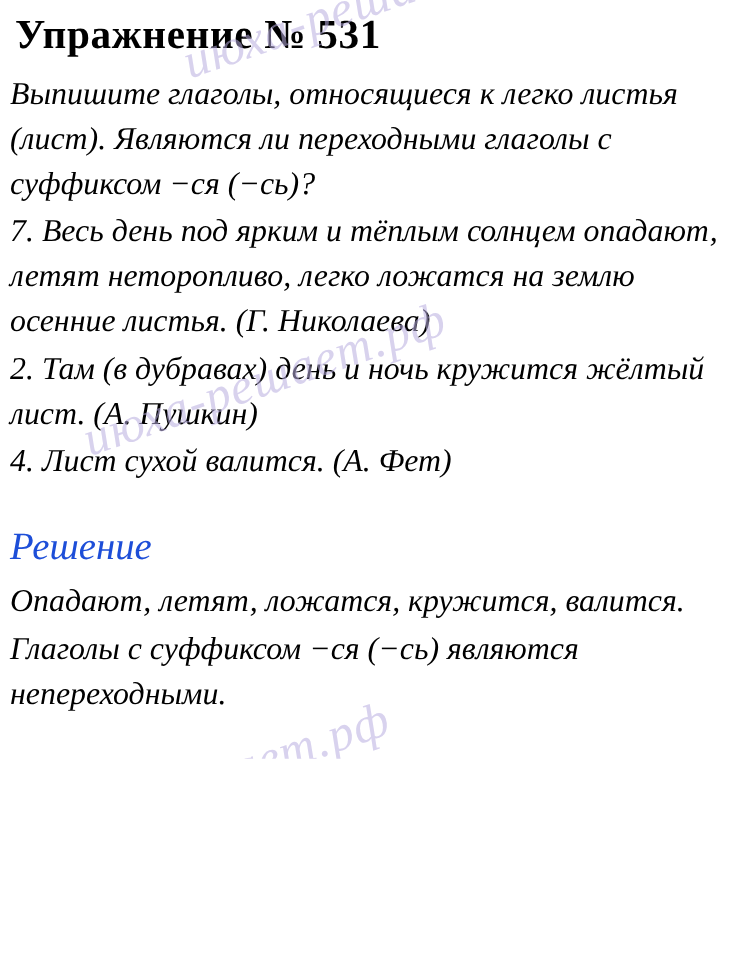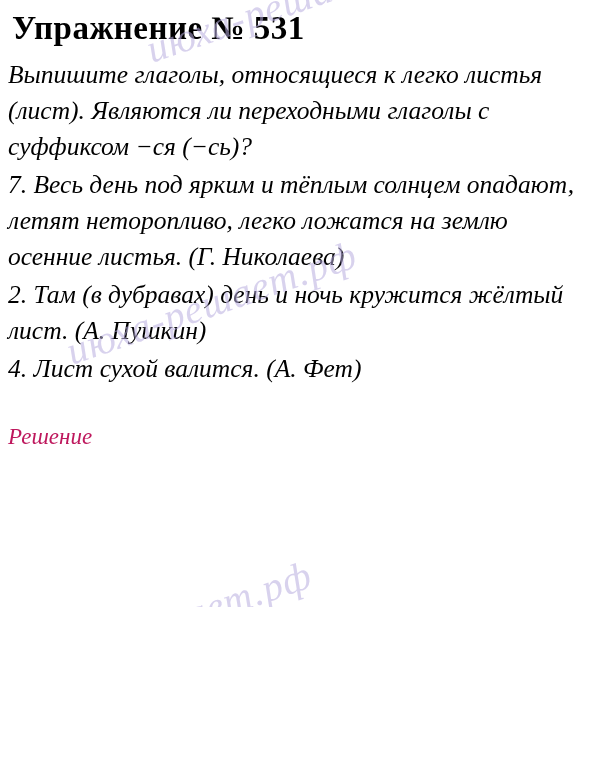--- a/index.html
+++ b/index.html
@@ -48,9 +48,9 @@
   .solution-heading {
     font-family: "Liberation Serif", serif;
     font-style: italic;
-    font-size: 23px;
+    font-size: 31px;
     line-height: 36px;
-    color: #be185d;
+    color: #1d4ed8;
     margin: 0 0 8px 0;
   }
   

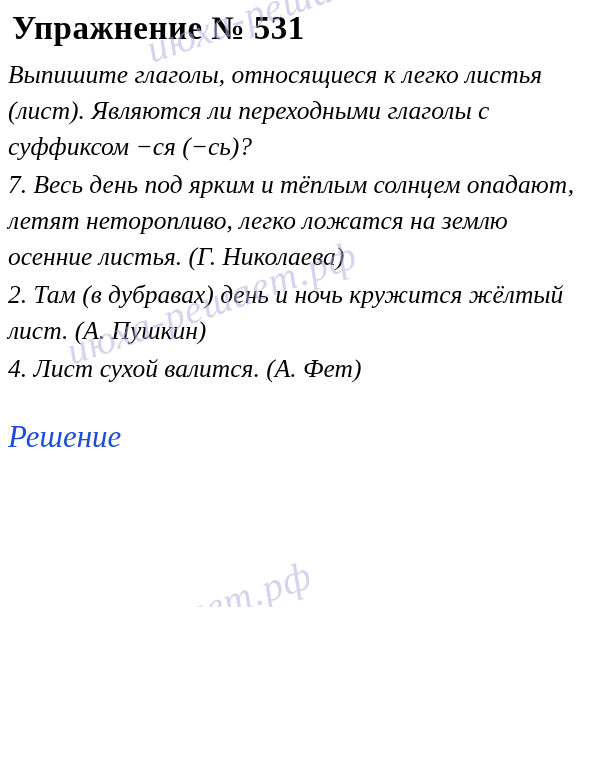--- a/index.html
+++ b/index.html
@@ -98,6 +98,7 @@
   <div class="solution-heading">Решение</div>
 
   <div class="body-text">
+    <p class="para">Опадают, летят, ложатся, кружится, валится.</p>
   </div>
 
   <div class="wm-layer">

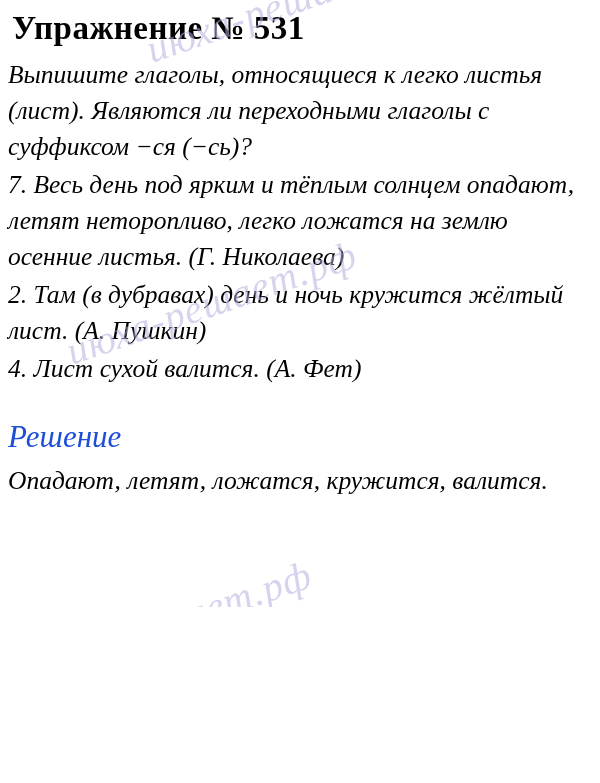--- a/index.html
+++ b/index.html
@@ -99,6 +99,7 @@
 
   <div class="body-text">
     <p class="para">Опадают, летят, ложатся, кружится, валится.</p>
+    <p class="para">Глаголы с суффиксом −ся (−сь) являются непереходными.</p>
   </div>
 
   <div class="wm-layer">

